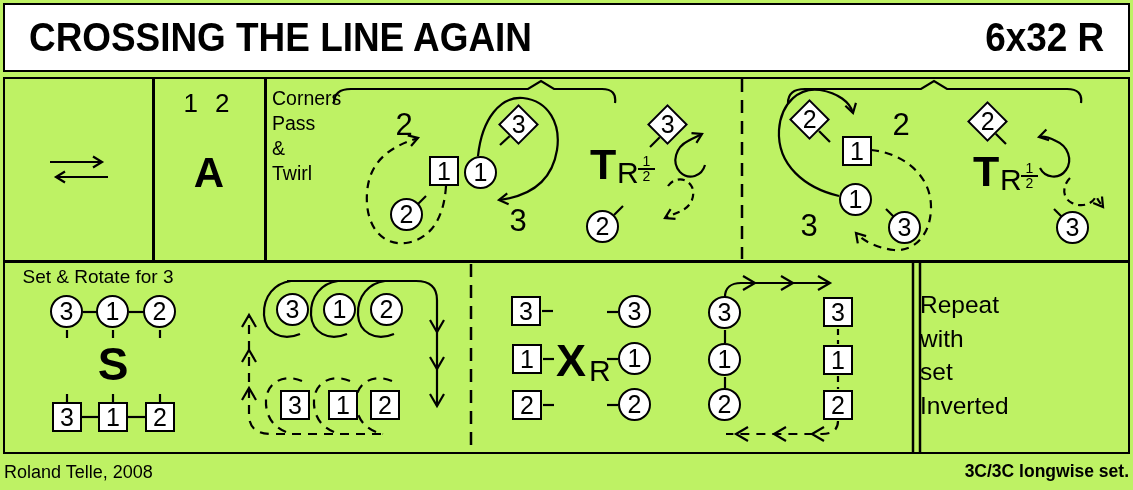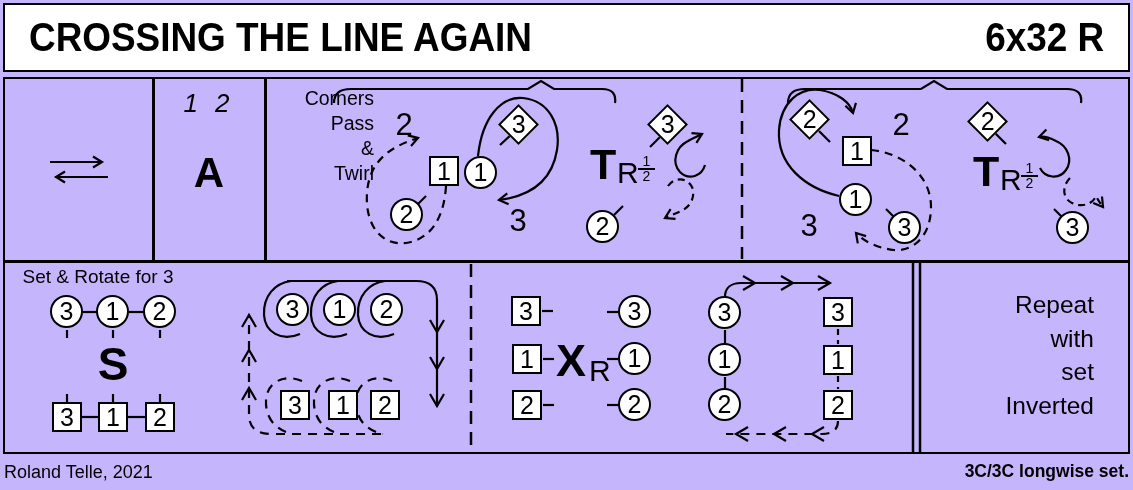--- a/index.html
+++ b/index.html
@@ -3,7 +3,7 @@
 <meta charset="utf-8">
 <style>
   html,body{margin:0;padding:0;background:#fff;}
-  .page{position:relative;width:1133px;height:490px;background:#c4b5fd;color:#000;
+  .page{position:relative;width:1133px;height:490px;background:#bef264;color:#000;
         font-family:"Liberation Sans",sans-serif;overflow:hidden;}
   svg.overlay{position:absolute;left:0;top:0;z-index:1;}
   

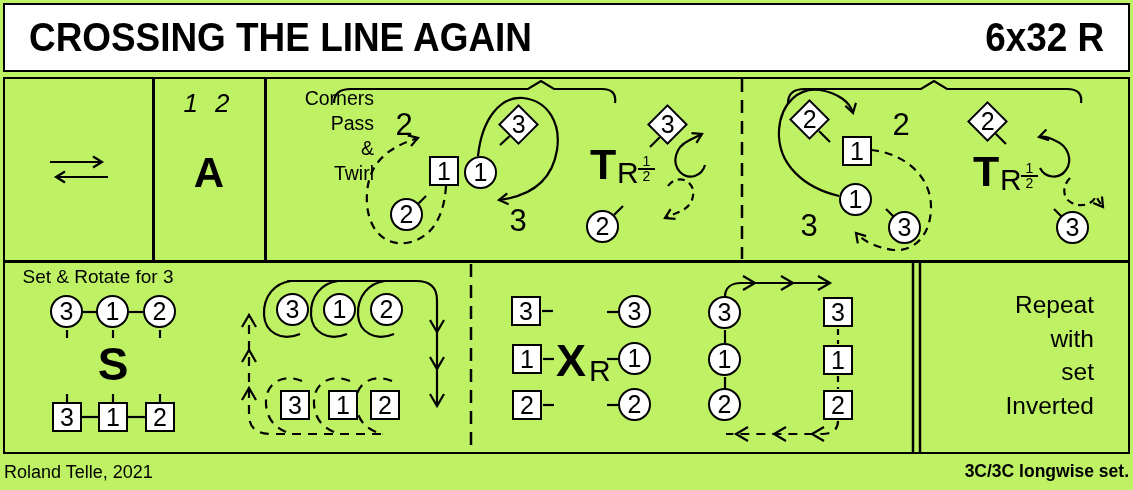--- a/index.html
+++ b/index.html
@@ -152,7 +152,7 @@
   <div class="vsolid" style="left:152px;"></div>
   <div class="vsolid" style="left:264px;"></div>
 
-  <div class="txt" style="left:153px;top:90px;width:112px;text-align:center;font-size:26px;letter-spacing:5px;font-style:italic;">1 2</div>
+  <div class="txt" style="left:153px;top:90px;width:112px;text-align:center;font-size:26px;letter-spacing:5px;">1 2</div>
   <div class="txt" style="left:153px;top:152px;width:112px;text-align:center;font-size:42px;font-weight:bold;">A</div>
 
   <div class="txt caption" style="left:272px;top:86px;width:102px;font-size:19.5px;line-height:25px;">Corners

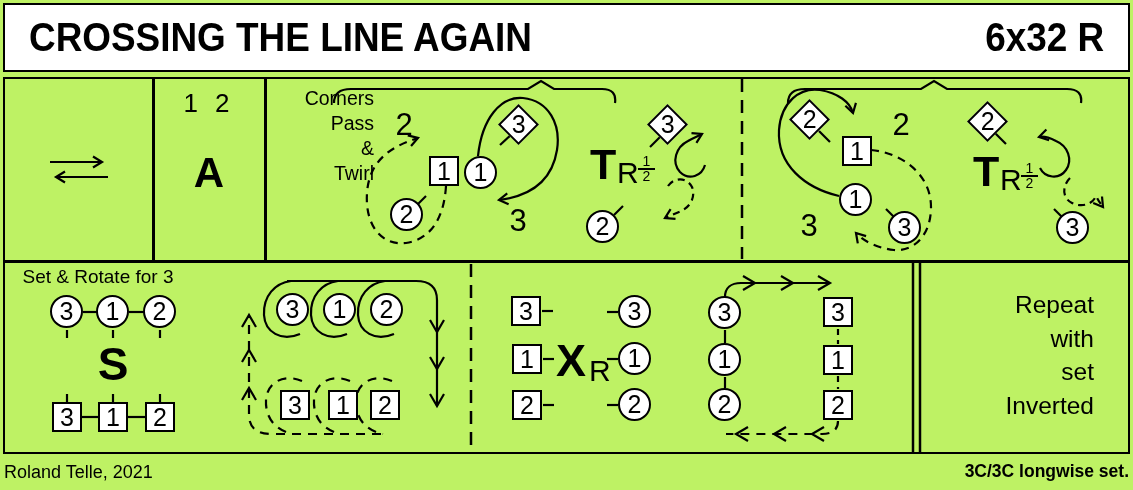--- a/index.html
+++ b/index.html
@@ -25,7 +25,7 @@
   
   .txt{position:absolute;z-index:3;line-height:1;}
   .num{position:absolute;z-index:3;font-size:31px;transform:translate(-50%,-50%);}
-  .caption{white-space:pre-line;text-align:right;}
+  .caption{white-space:pre-line;text-align:left;}
   .turn{position:absolute;z-index:3;width:82px;height:62px;}
   .turn .t{position:absolute;left:0;top:0;font-weight:bold;font-size:43px;line-height:1;}
   .turn .r{position:absolute;left:27px;top:15px;font-size:30px;line-height:1;}

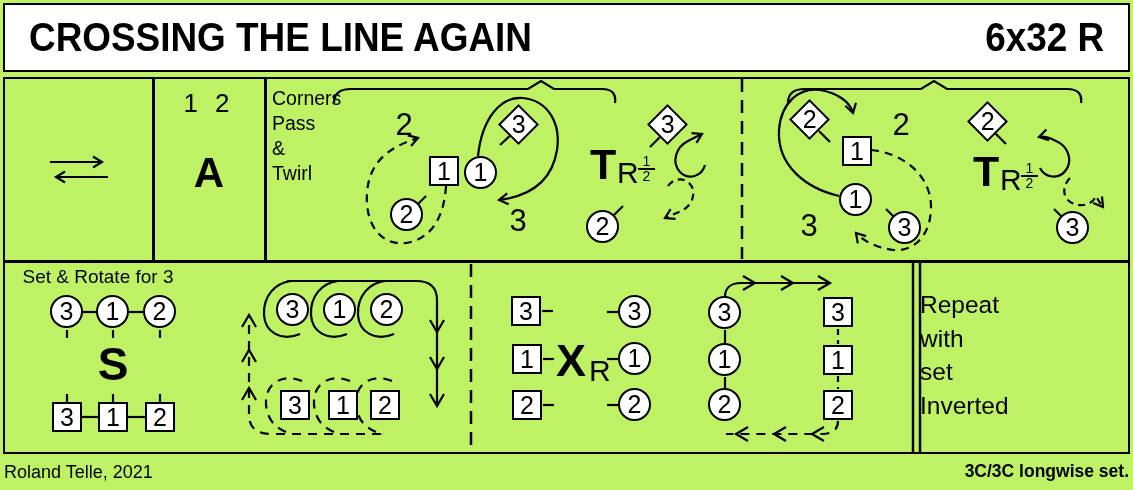--- a/index.html
+++ b/index.html
@@ -306,7 +306,7 @@
 set
 Inverted</div>
 
-  <div class="txt" style="left:4px;top:463px;font-size:18px;">Roland Telle, 2021</div>
+  <div class="txt" style="left:4px;top:463px;font-size:18px;">Roland Telle, 2008</div>
   <div class="txt" style="right:4px;top:463px;font-size:17.5px;font-weight:bold;">3C/3C longwise set.</div>
 
 </div>

